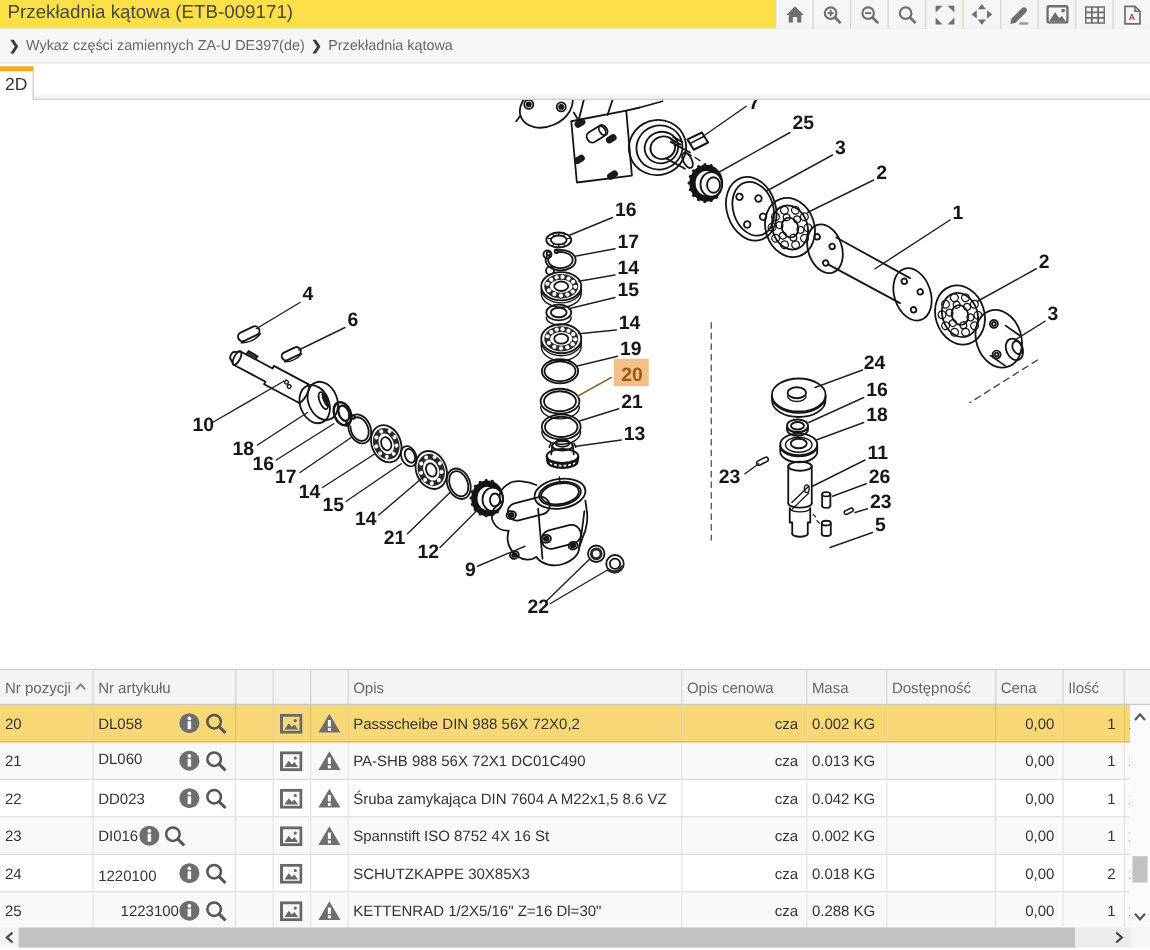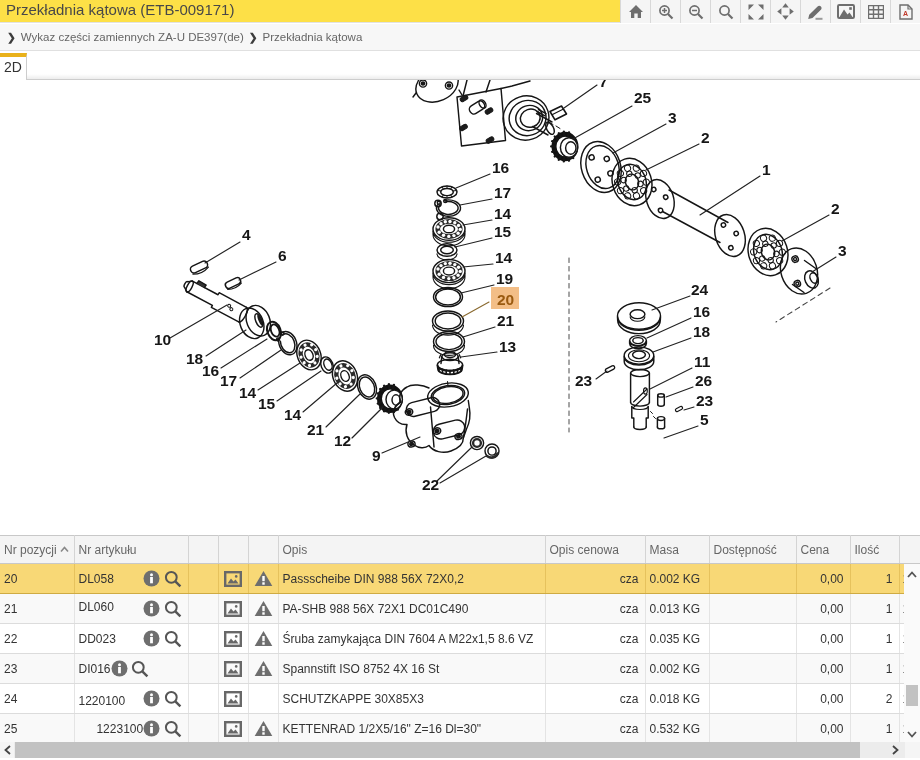--- a/index.html
+++ b/index.html
@@ -735,7 +735,7 @@
             </svg></td>
 <td>Śruba zamykająca DIN 7604 A M22x1,5 8.6 VZ</td>
 <td class="r">cza</td>
-<td>0.035 KG</td>
+<td>0.042 KG</td>
 <td></td>
 <td class="r">0,00</td>
 <td class="r">1</td>

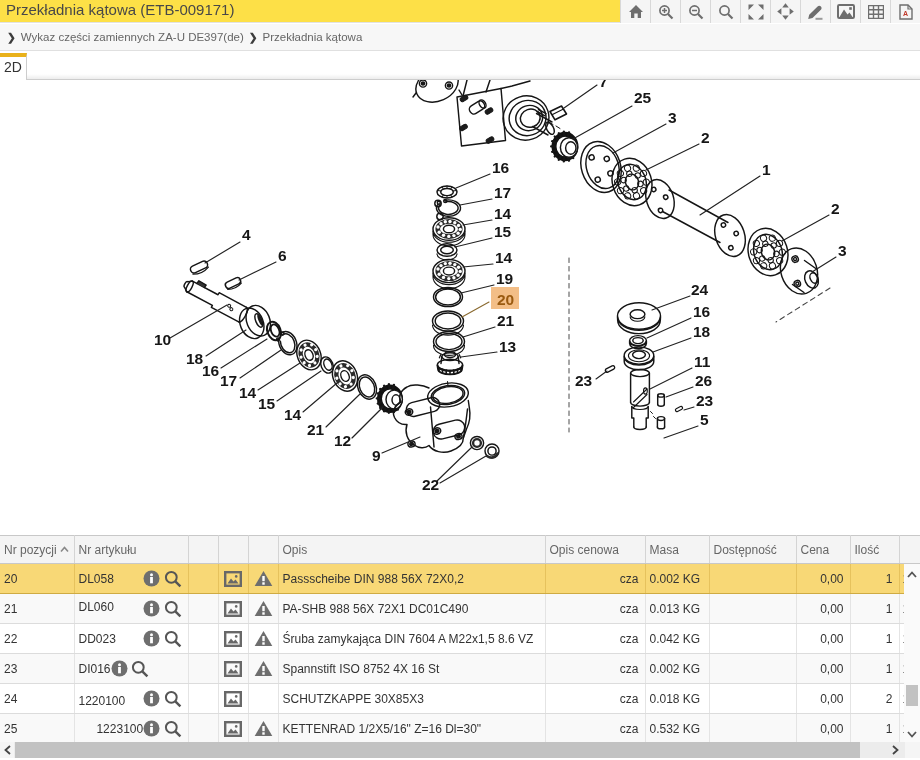--- a/index.html
+++ b/index.html
@@ -839,7 +839,7 @@
             </svg></td>
 <td>KETTENRAD 1/2X5/16" Z=16 Dl=30"</td>
 <td class="r">cza</td>
-<td>0.532 KG</td>
+<td>0.288 KG</td>
 <td></td>
 <td class="r">0,00</td>
 <td class="r">1</td>

